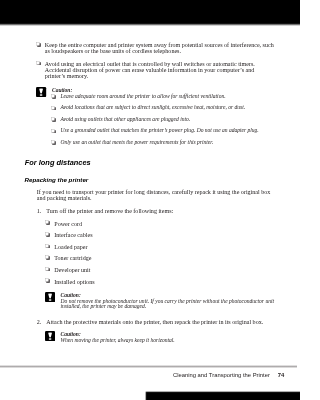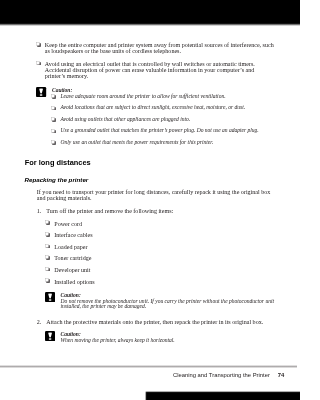--- a/index.html
+++ b/index.html
@@ -26,7 +26,7 @@
   .cicon{position:absolute;display:block;}
   .cicon svg{display:block;}
   .hd1{position:absolute;white-space:pre;font-family:"Liberation Sans",sans-serif;
-       font-weight:bold;color:#000000;font-size:7.42px;}
+       font-weight:bold;font-style:italic;color:#000000;font-size:7.42px;}
   .hd2{position:absolute;white-space:pre;font-family:"Liberation Sans",sans-serif;
        font-weight:bold;font-style:italic;color:#000000;font-size:6.21px;}
   .foot{position:absolute;white-space:pre;font-family:"Liberation Sans",sans-serif;

